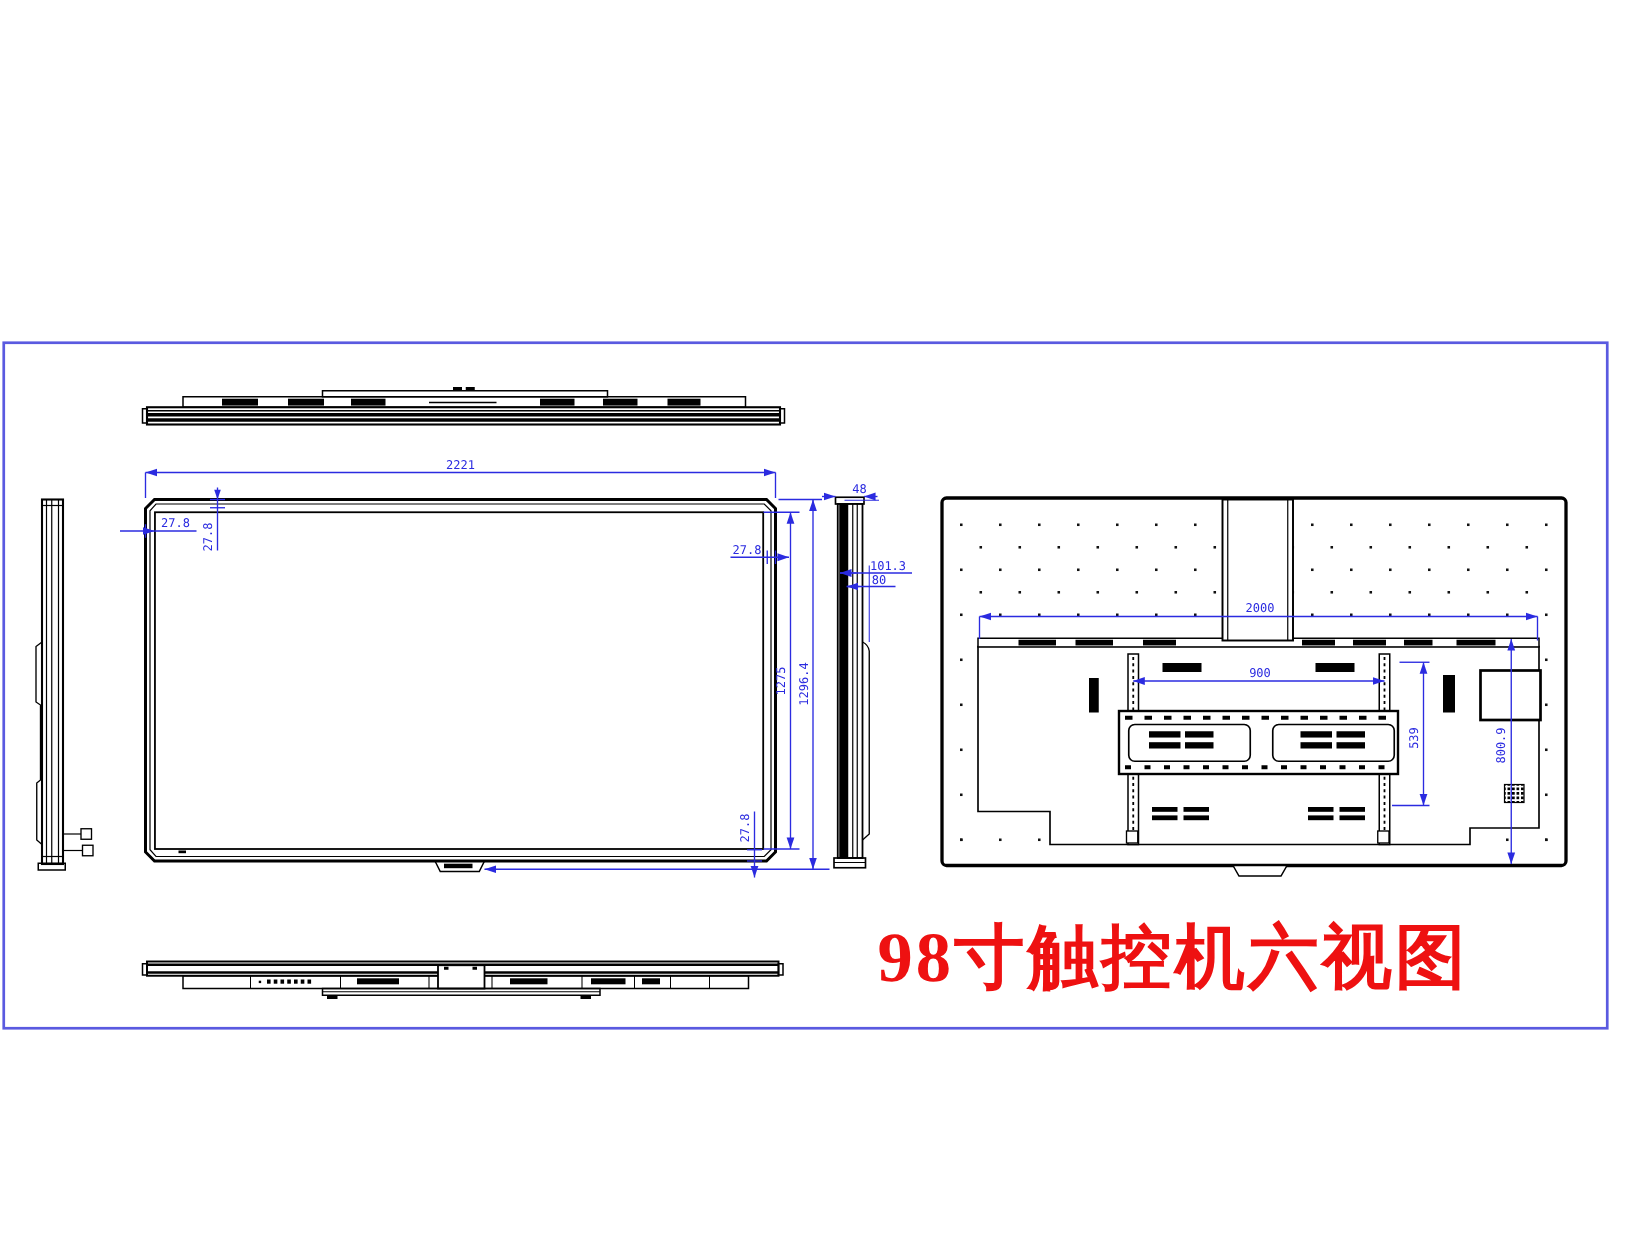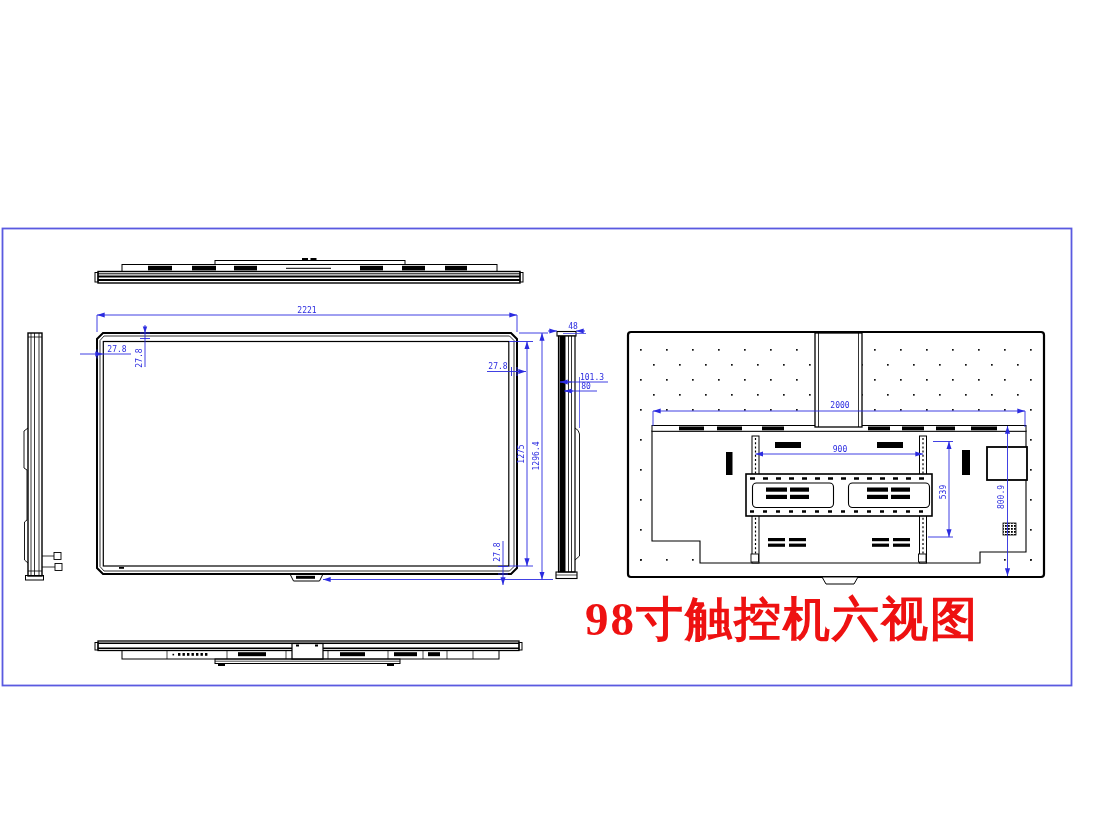--- a/index.html
+++ b/index.html
@@ -7,7 +7,7 @@
         font-family:"Liberation Sans","DejaVu Sans",sans-serif;}
   svg{position:absolute;left:0;top:0;}
   .dwg-title{
-    position:absolute;left:585px;top:594px;width:440px;
+    position:absolute;left:585px;top:614px;width:440px;
     font-family:"Liberation Serif","DejaVu Serif",serif;
     font-weight:bold;font-size:47px;line-height:1.1;letter-spacing:2px;
     color:#ee1111;white-space:nowrap;

